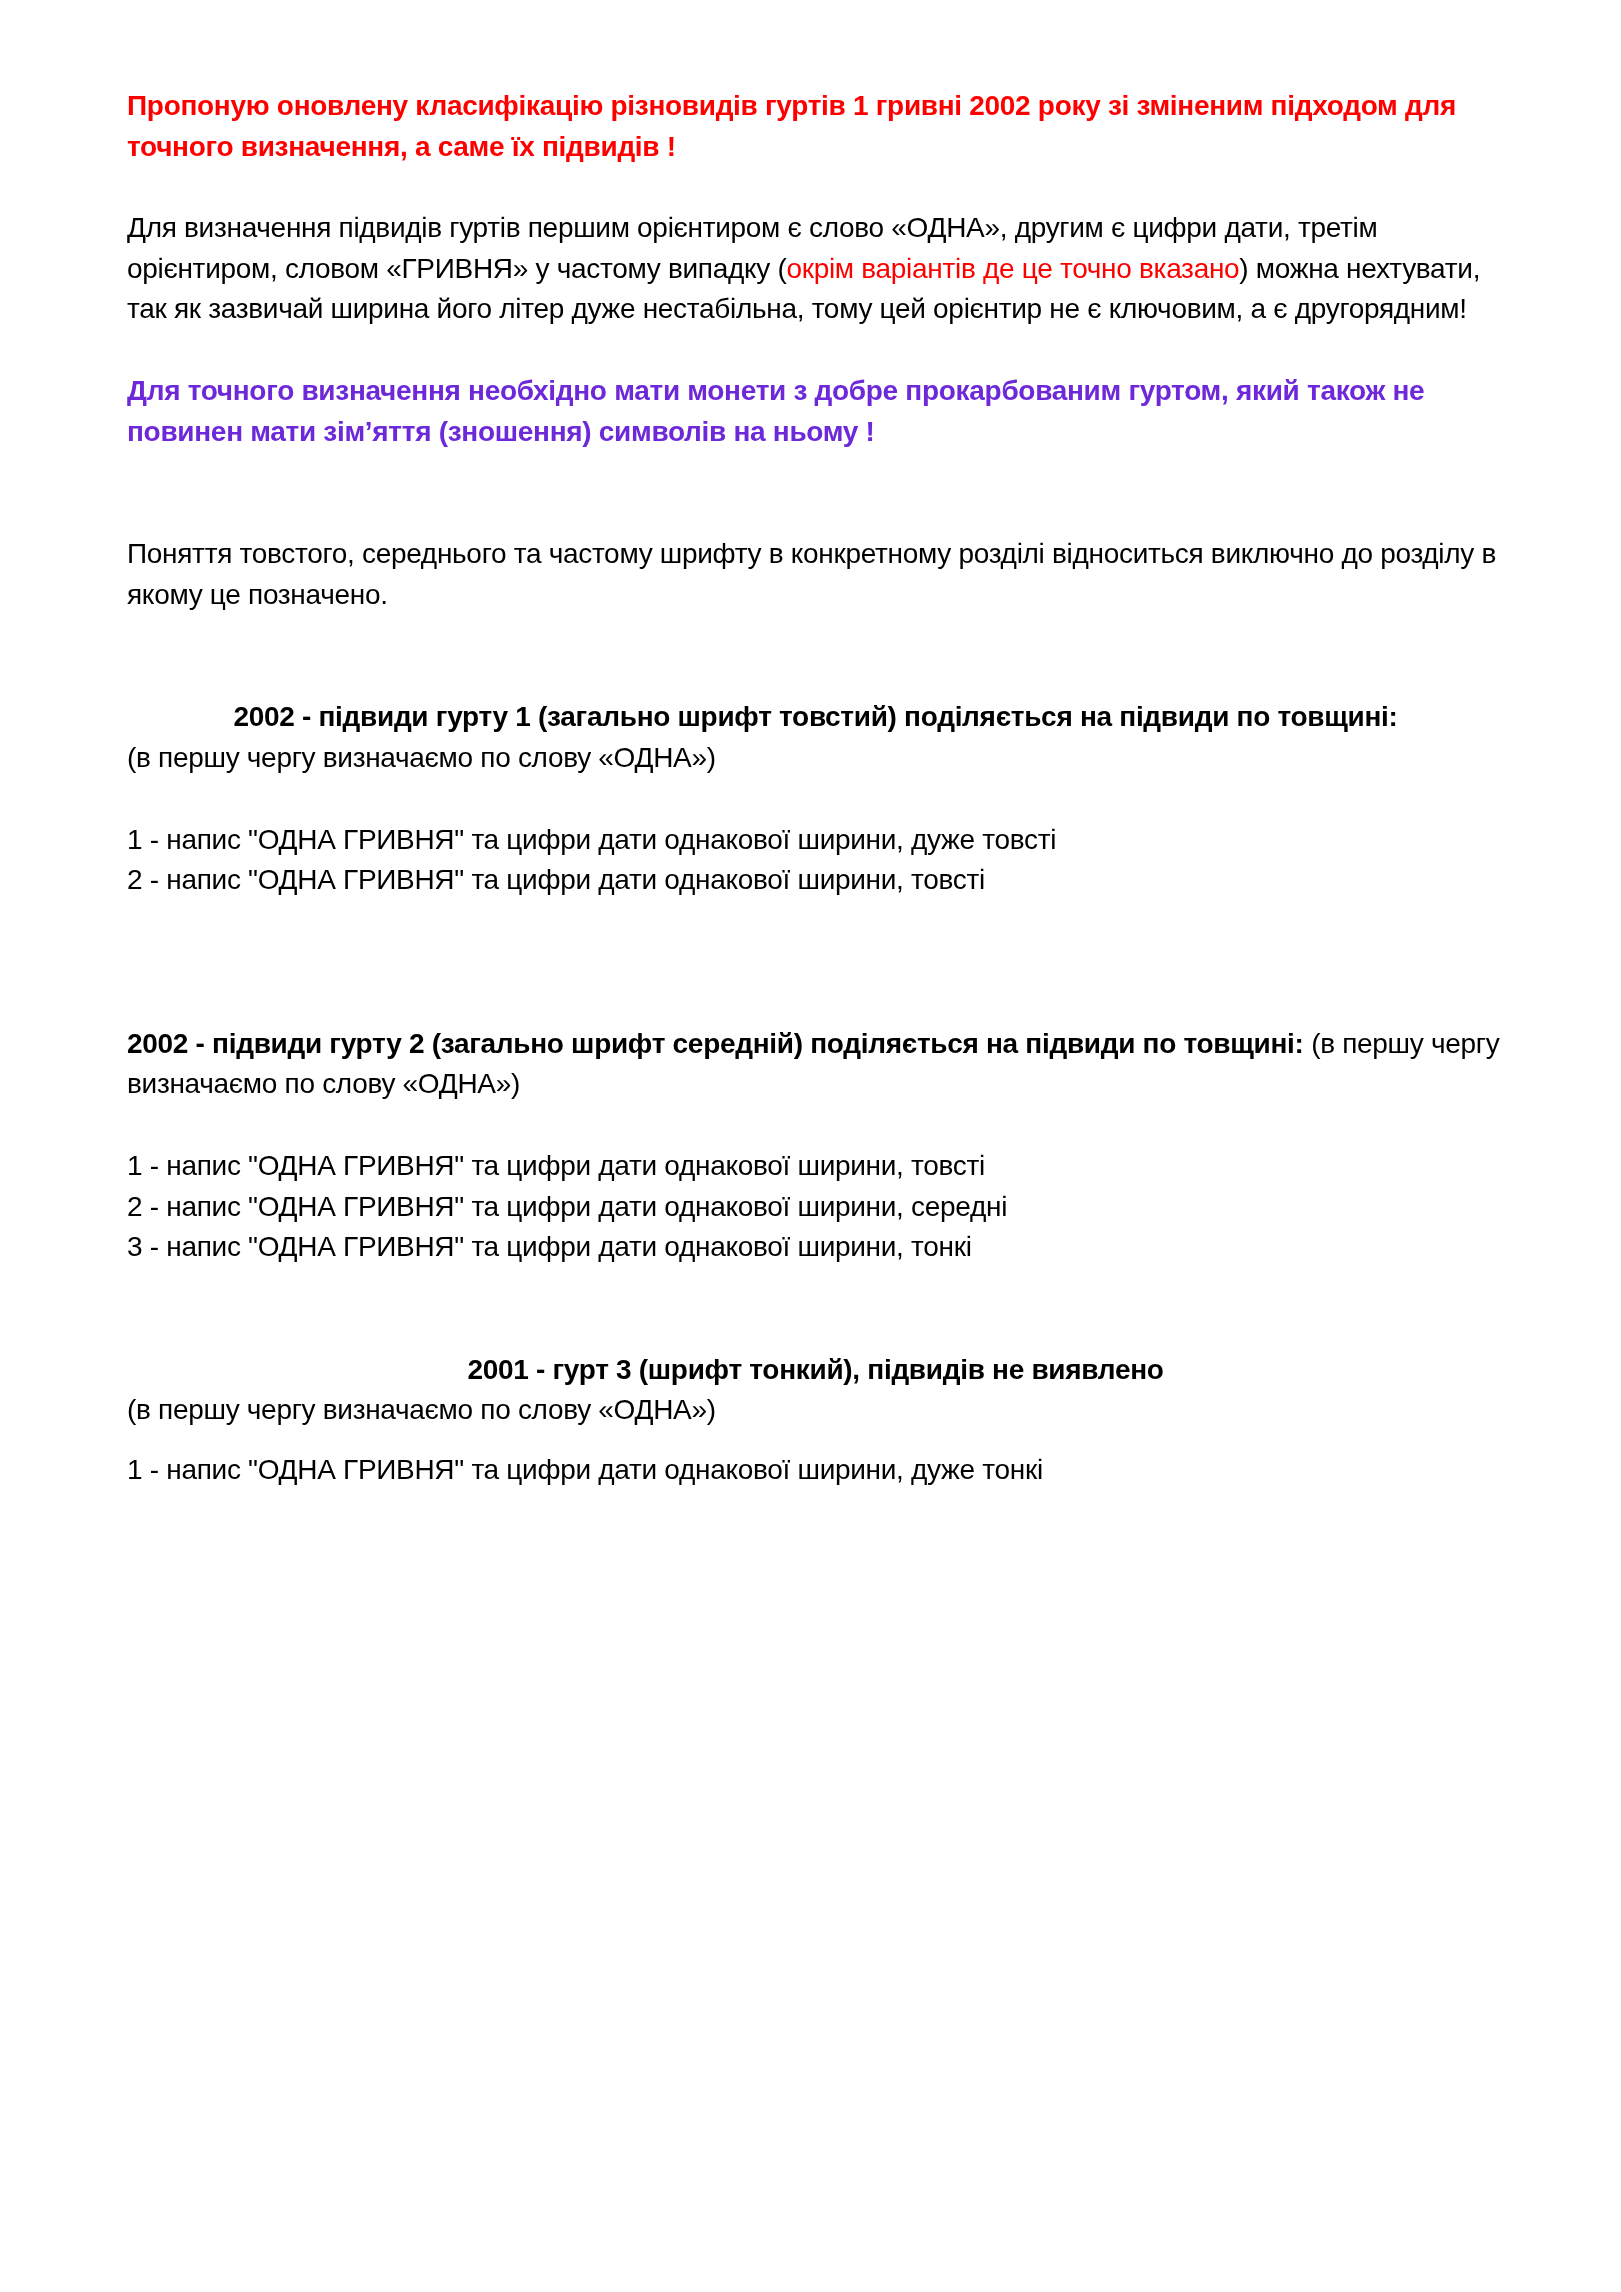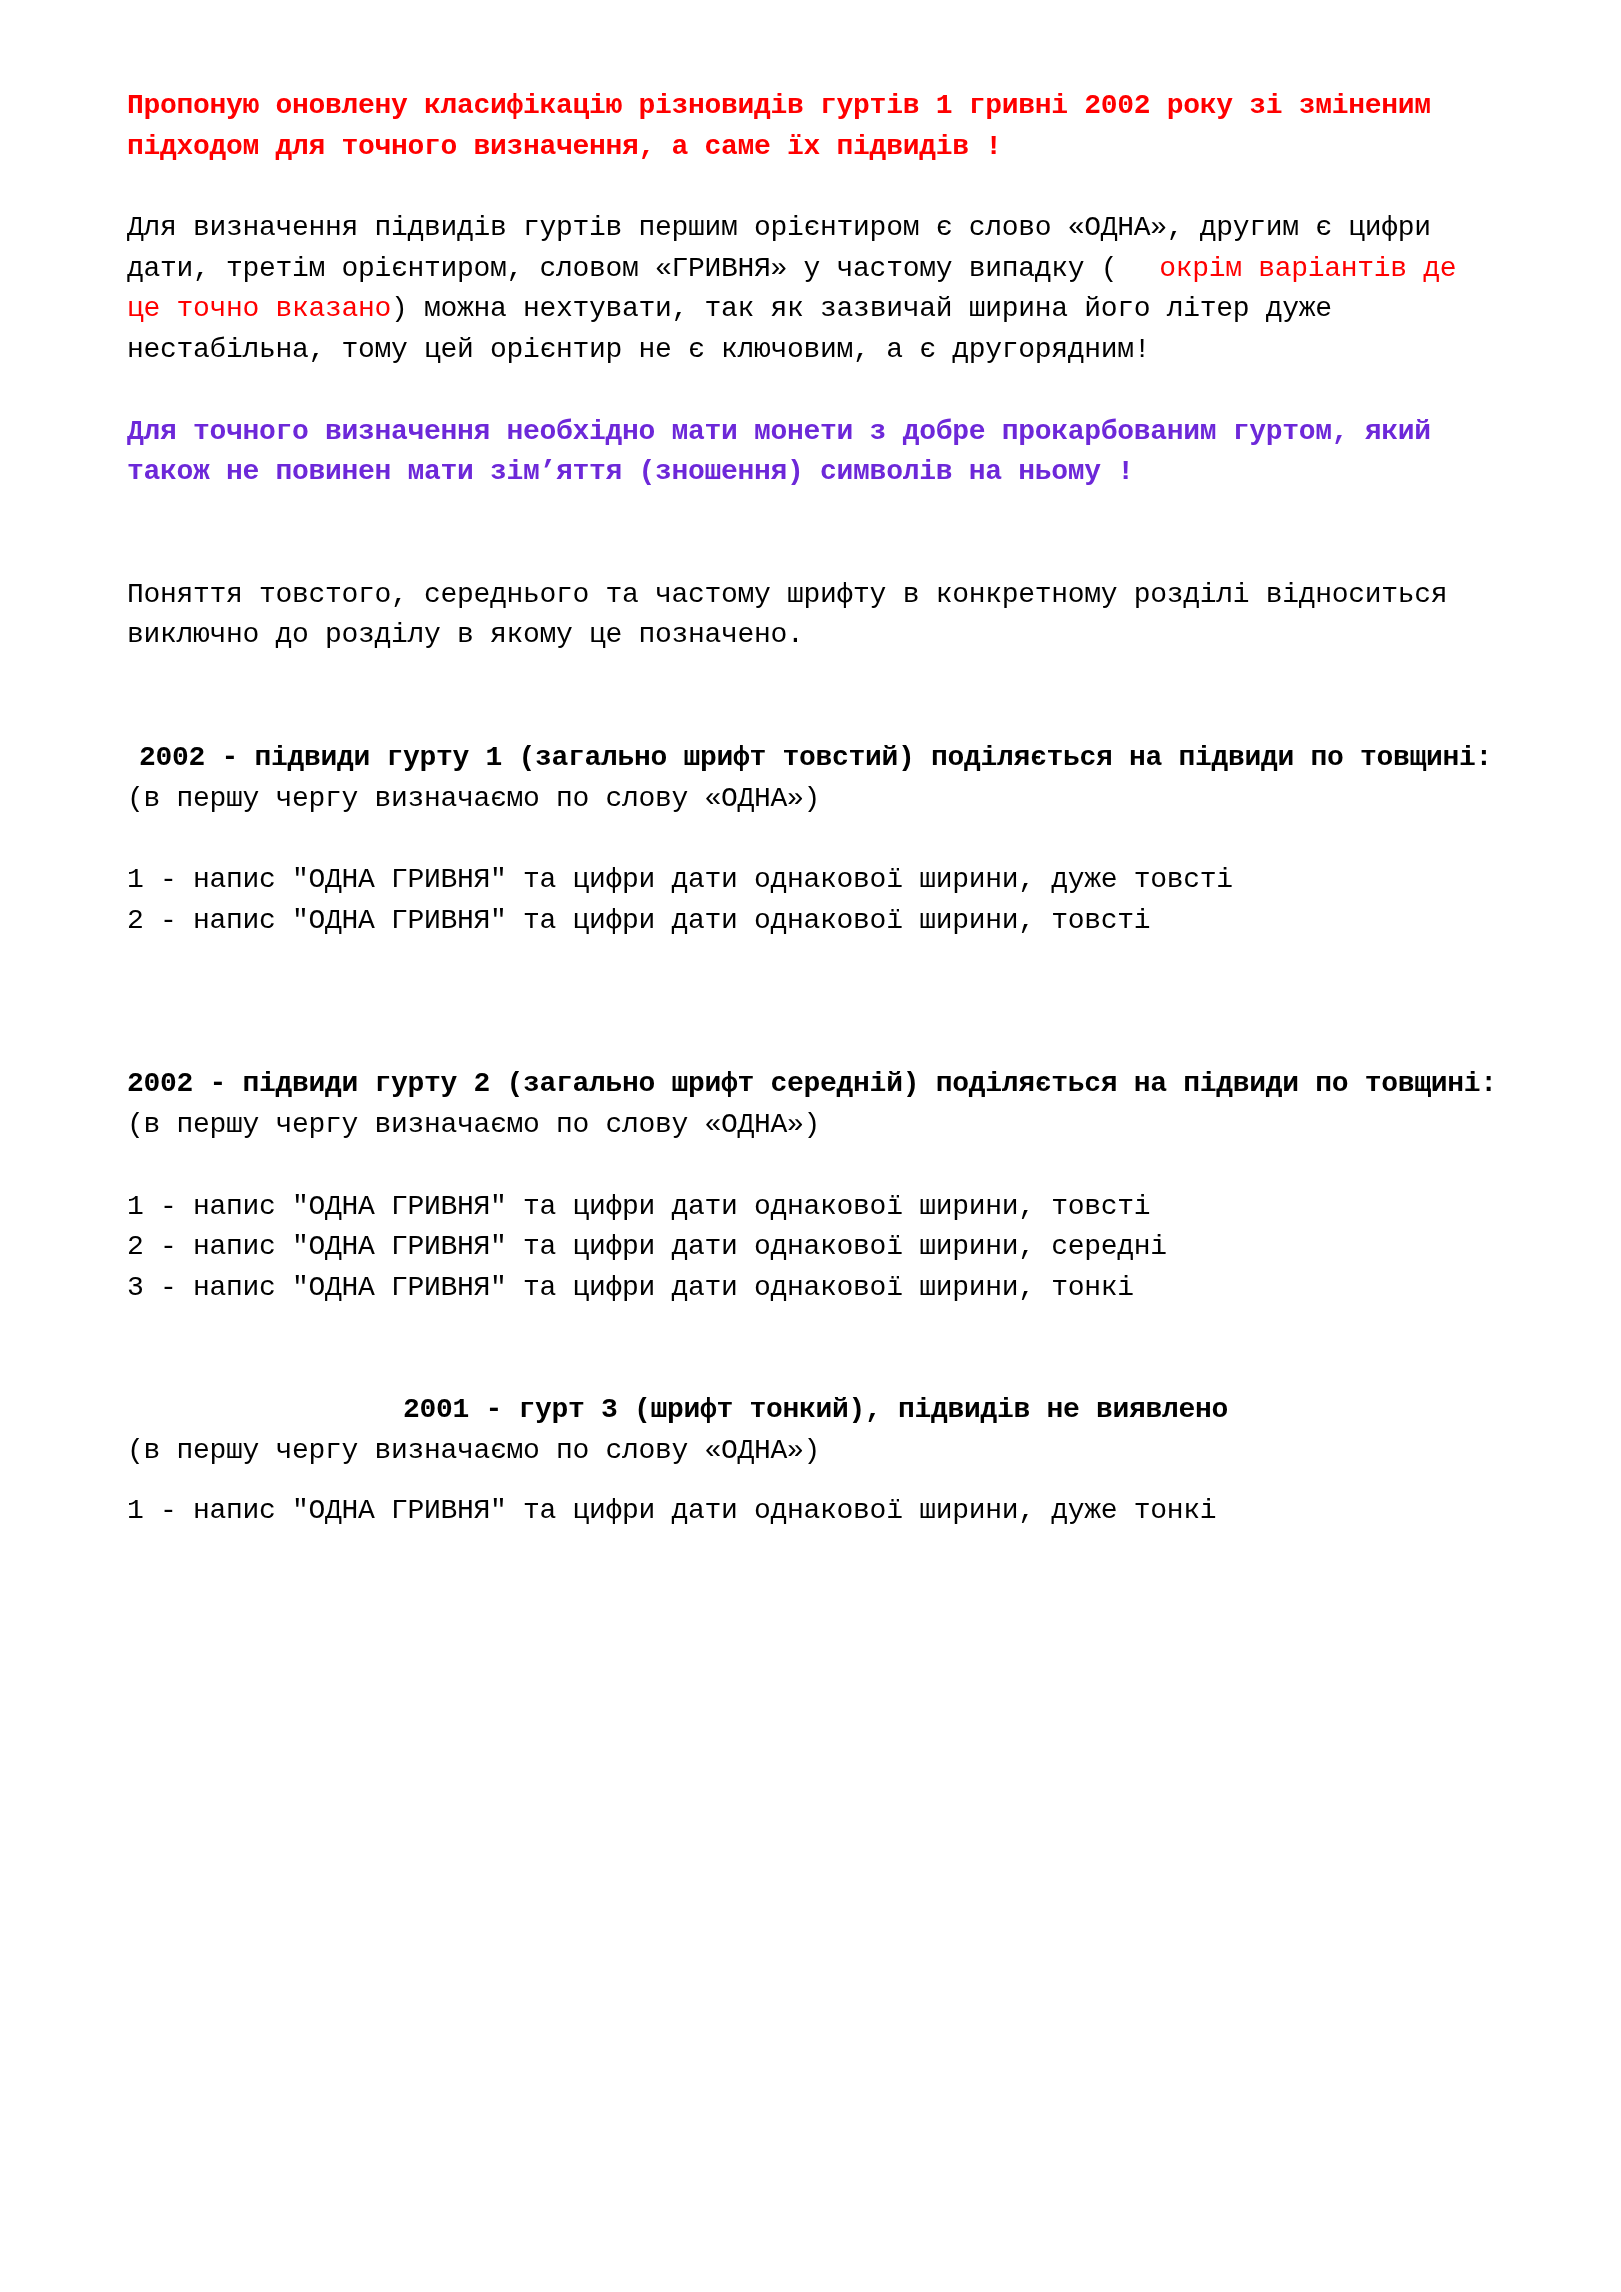--- a/index.html
+++ b/index.html
@@ -12,7 +12,7 @@
     width: 1621px;
     height: 2293px;
     background: #ffffff;
-    font-family: Liberation Mono, monospace;
+    font-family: Liberation Sans, sans-serif;
     font-size: 28px;
     line-height: 1.45;
     color: #000000;

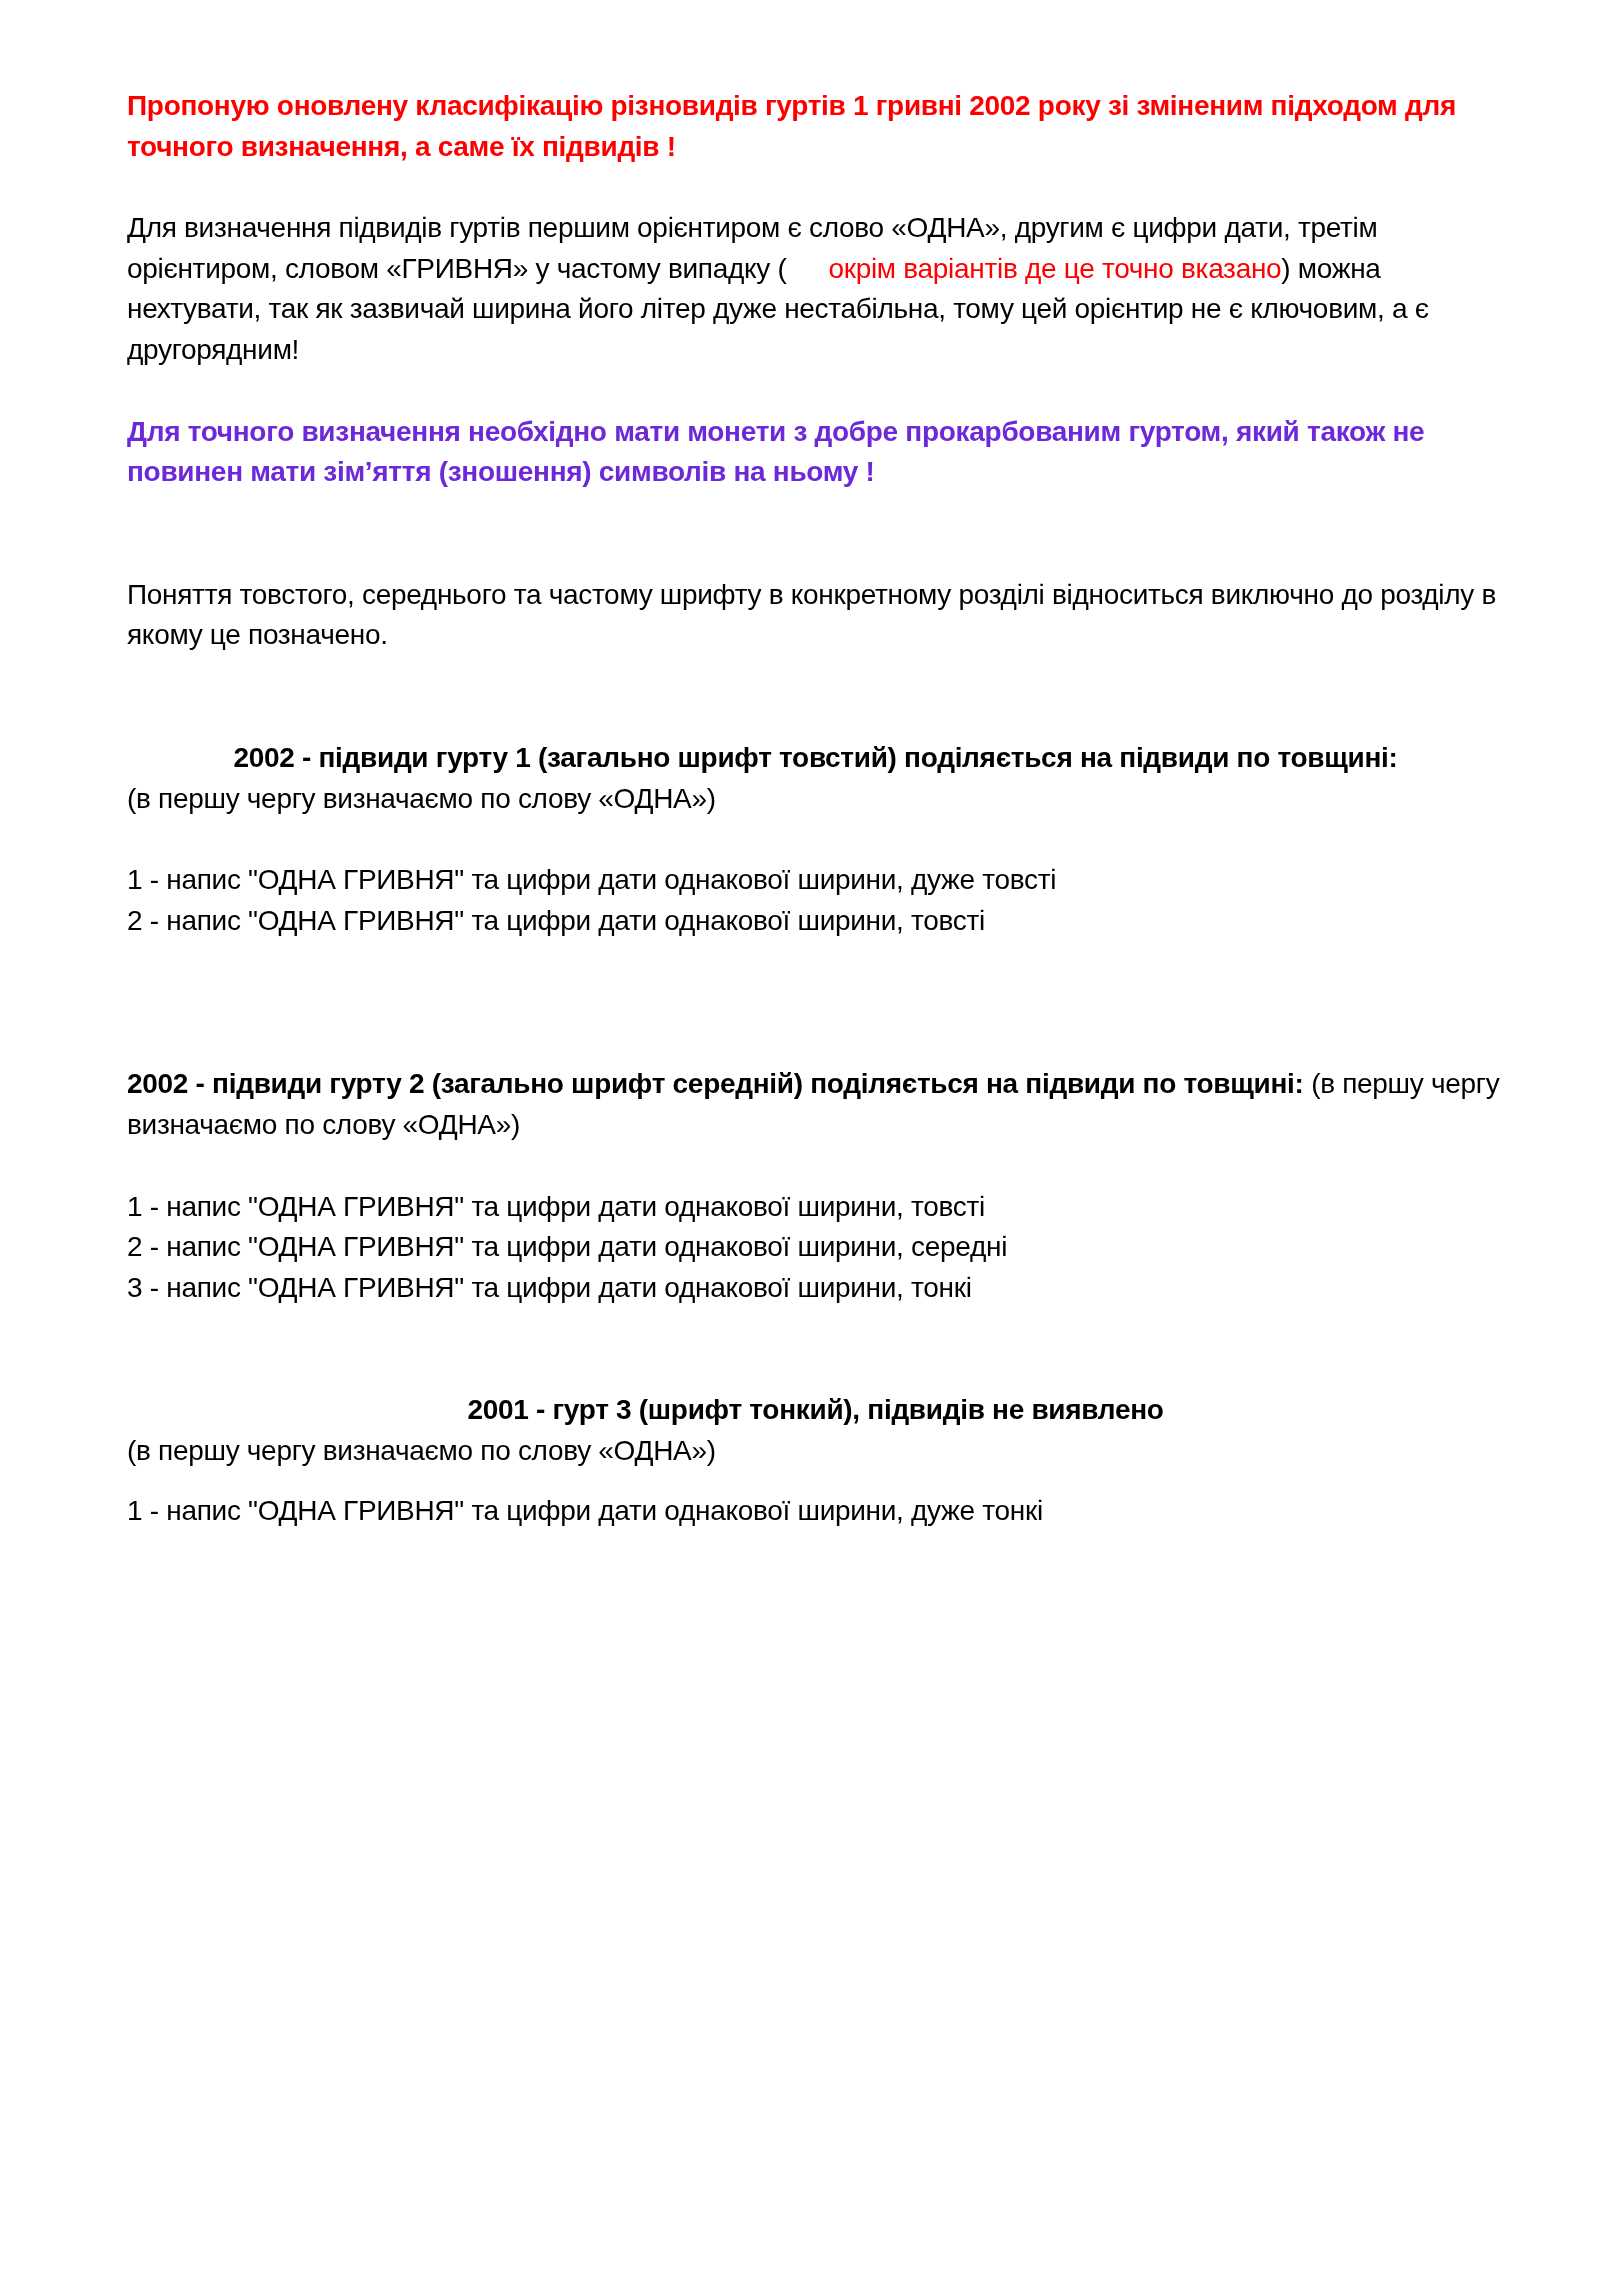--- a/index.html
+++ b/index.html
@@ -36,7 +36,6 @@
   }
   .red-inline {
     color: #ff0000;
-    margin-left: 42px;
   }
   .orange-bold {
     color: #6d28d9;

